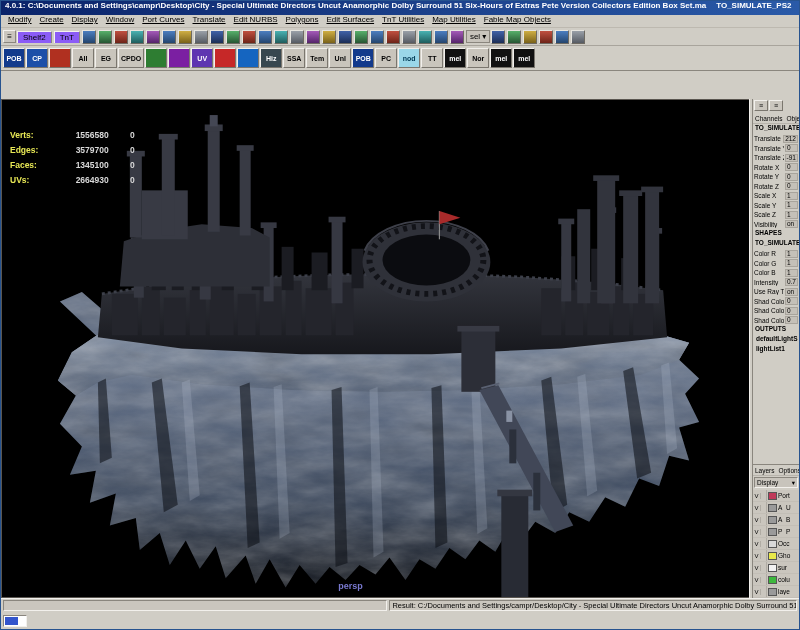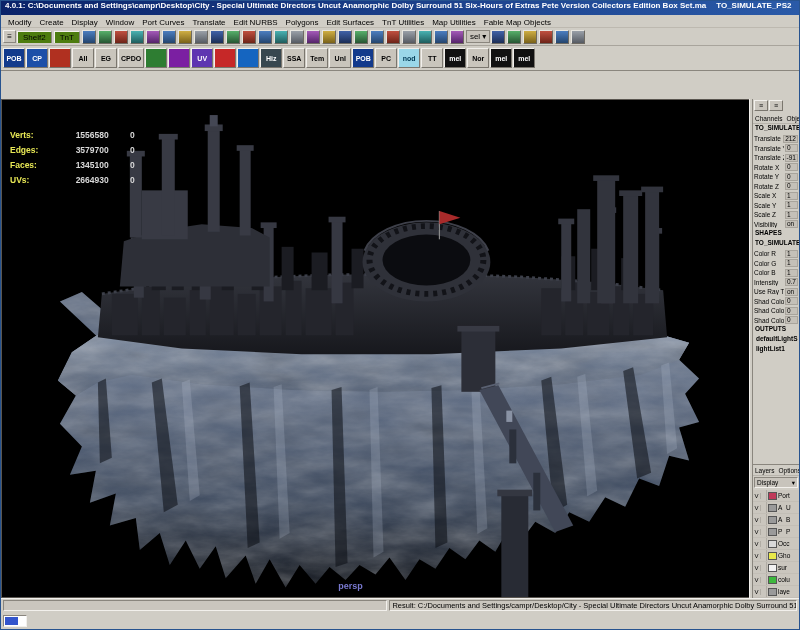--- a/index.html
+++ b/index.html
@@ -12,8 +12,8 @@
             white-space:nowrap;overflow:hidden;}
   .titlebar .suffix{margin-left:10px;}
   
-  .menubar{height:13px;flex:none;display:flex;align-items:flex-end;font-size:8px;padding:0 3px;
-           border-bottom:1px solid #bdb9b0;white-space:nowrap;}
+  .menubar{height:13px;flex:none;display:flex;align-items:flex-start;font-size:8px;padding:0 3px;
+           border-bottom:1px solid #bdb9b0;white-space:nowrap;text-decoration:underline;}
   .menu-item{padding:0 4px;cursor:default;}
   
   .shelftabs{height:18px;flex:none;display:flex;align-items:center;gap:1px;padding:0 2px;

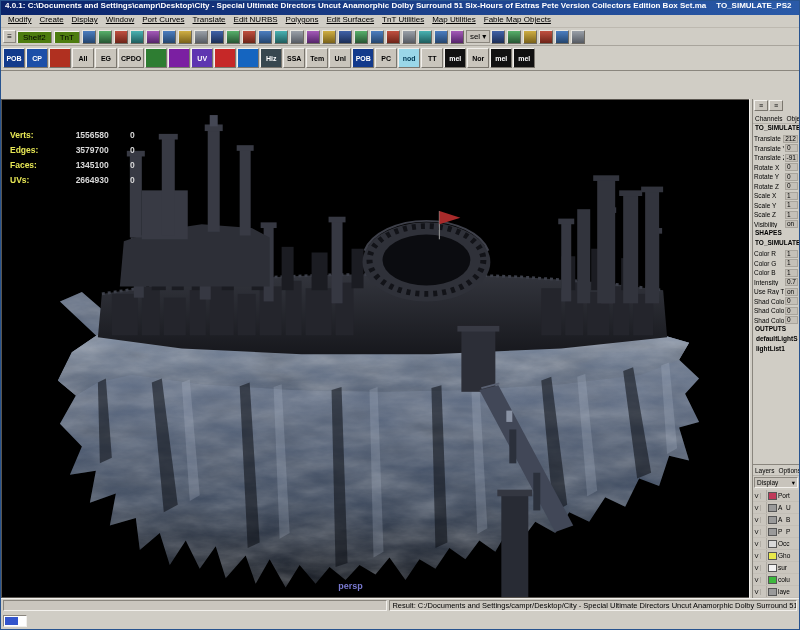--- a/index.html
+++ b/index.html
@@ -20,7 +20,7 @@
              border-bottom:1px solid #a8a49c;}
   .mini-btn{width:13px;height:13px;border:1px solid;border-color:#f4f2ee #8a867e #8a867e #f4f2ee;
             font-size:8px;line-height:11px;text-align:center;background:#cac6be;}
-  .tab{font-size:8px;padding:1px 5px;background:#4d7c0f;border:1px solid;
+  .tab{font-size:8px;padding:1px 5px;background:#8b5cf6;border:1px solid;
        border-color:#f4f2ee #8a867e #8a867e #f4f2ee;border-bottom:none;margin-right:1px;}
   .si{width:14px;height:14px;display:inline-block;border:1px solid;border-color:#e8e6e0 #6e6a62 #6e6a62 #e8e6e0;
       margin-right:1px;flex:none;}

